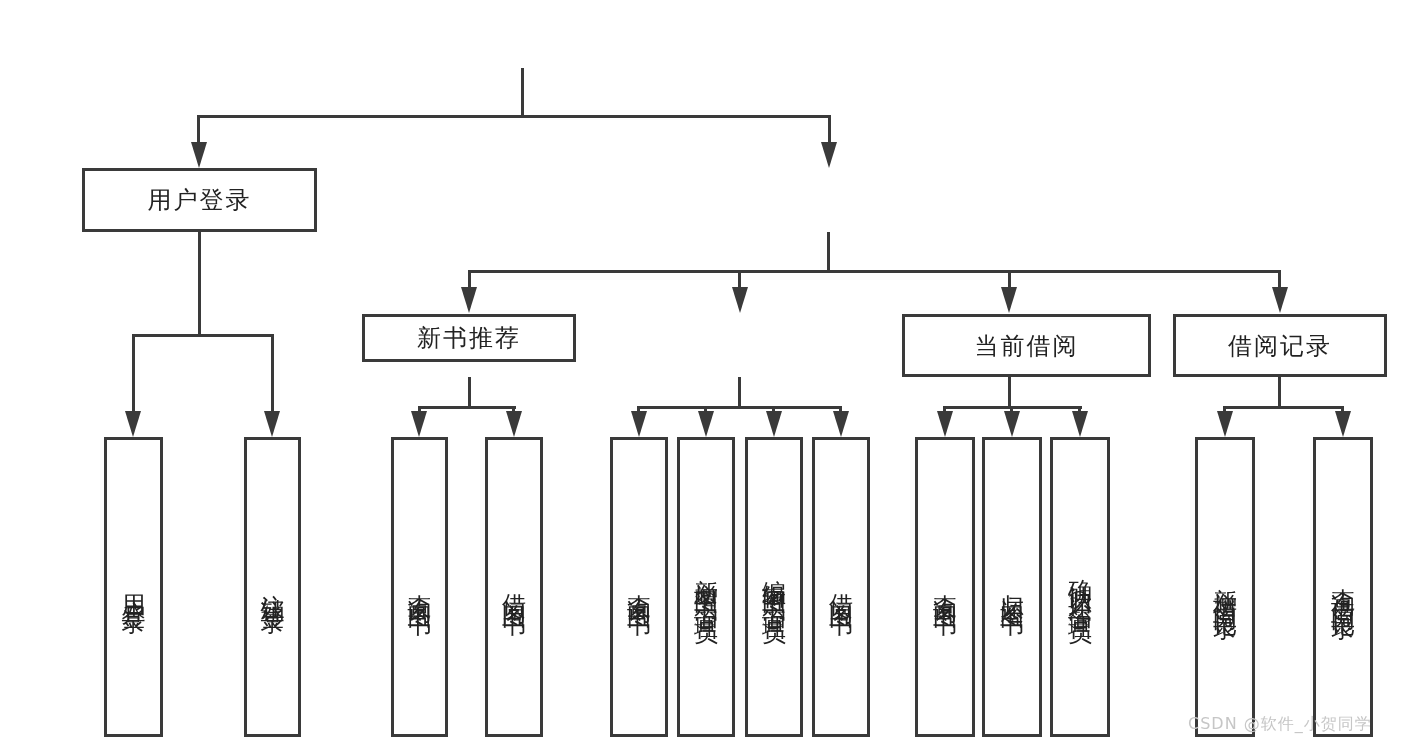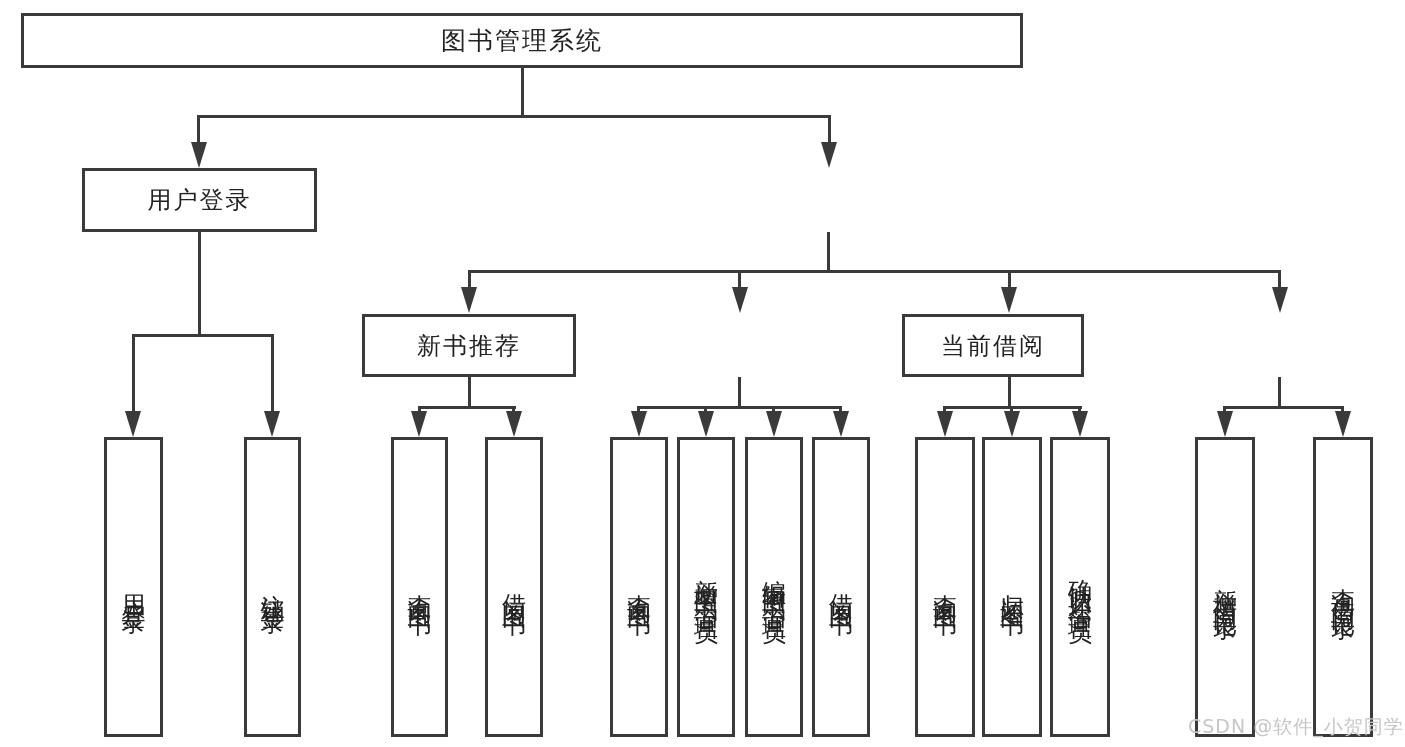--- a/index.html
+++ b/index.html
@@ -68,7 +68,6 @@
 
 <div class="canvas">
 
-  <div class="box root" style="left:21px; top:13px; width:1002px; height:55px;">图书管理系统</div>
 
   <div class="box" style="left:82px; top:168px; width:235px; height:64px;">用户登录</div>
 

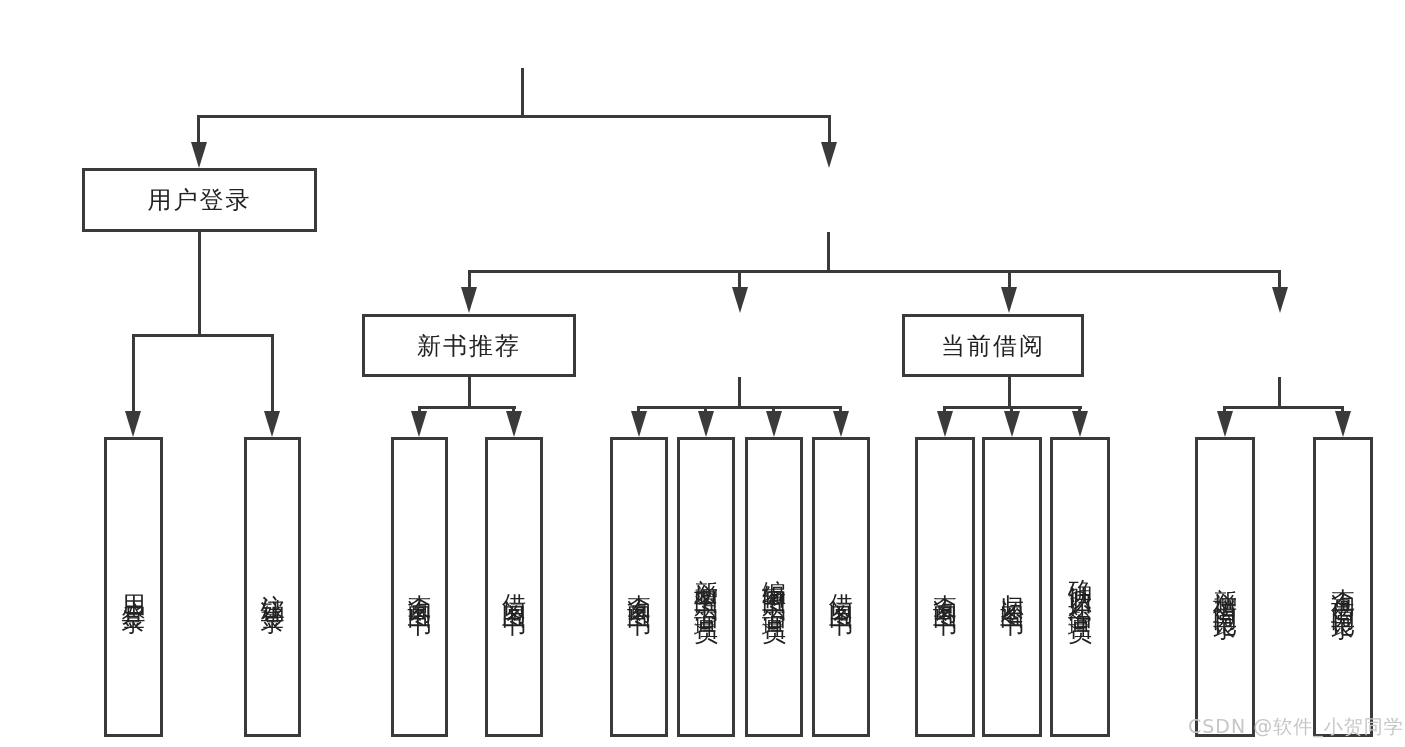--- a/index.html
+++ b/index.html
@@ -72,7 +72,7 @@
   <div class="box" style="left:82px; top:168px; width:235px; height:64px;">用户登录</div>
 
 
-  <div class="box" style="left:362px; top:314px; width:214px; height:63px;">新书推荐</div>
+  <div class="box" style="left:362px; top:314px; width:214px; height:48px;">新书推荐</div>
 
 
   <div class="box" style="left:902px; top:314px; width:182px; height:63px;">当前借阅</div>

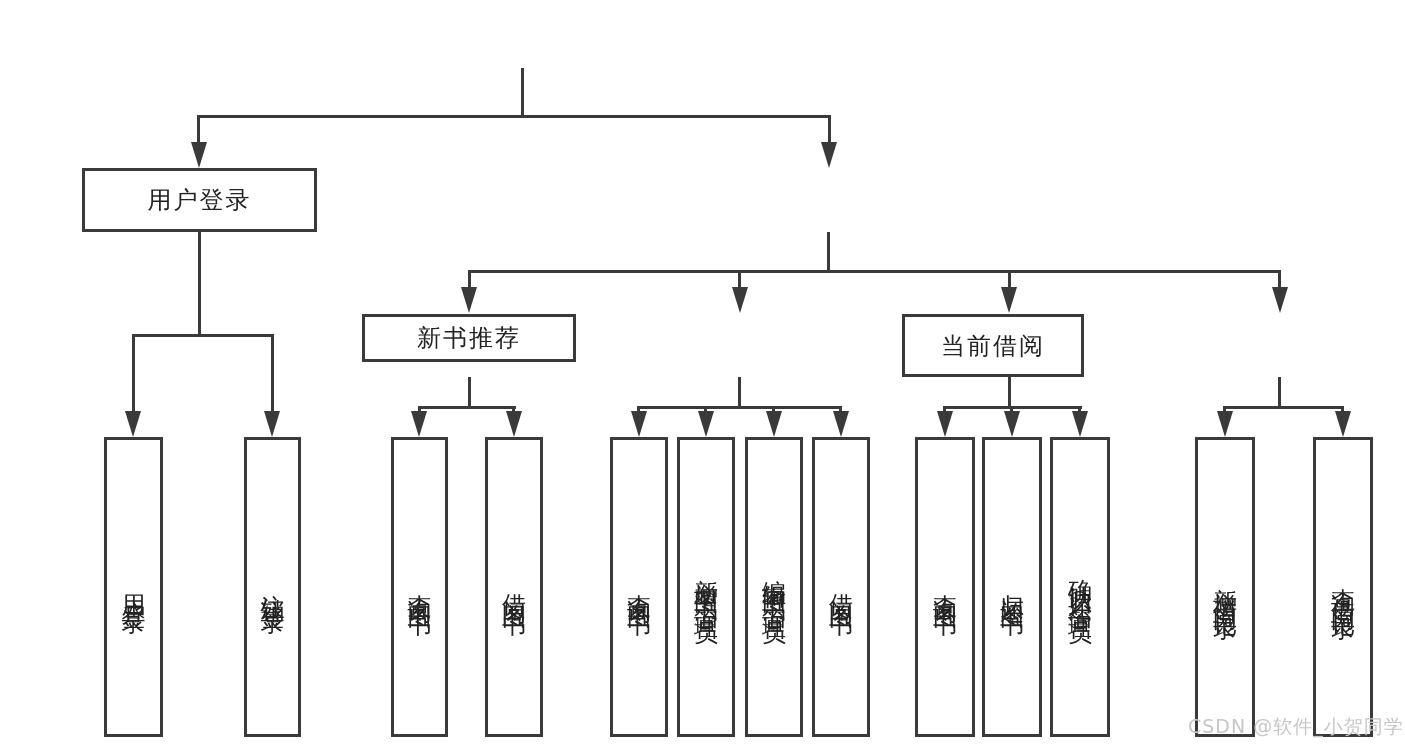--- a/index.html
+++ b/index.html
@@ -75,7 +75,7 @@
   <div class="box" style="left:362px; top:314px; width:214px; height:48px;">新书推荐</div>
 
 
-  <div class="box" style="left:902px; top:314px; width:182px; height:63px;">当前借阅</div>
+  <div class="box" style="left:902px; top:314px; width:249px; height:63px;">当前借阅</div>
 
 
   <div class="vbox" style="left:104px; width:59px;">

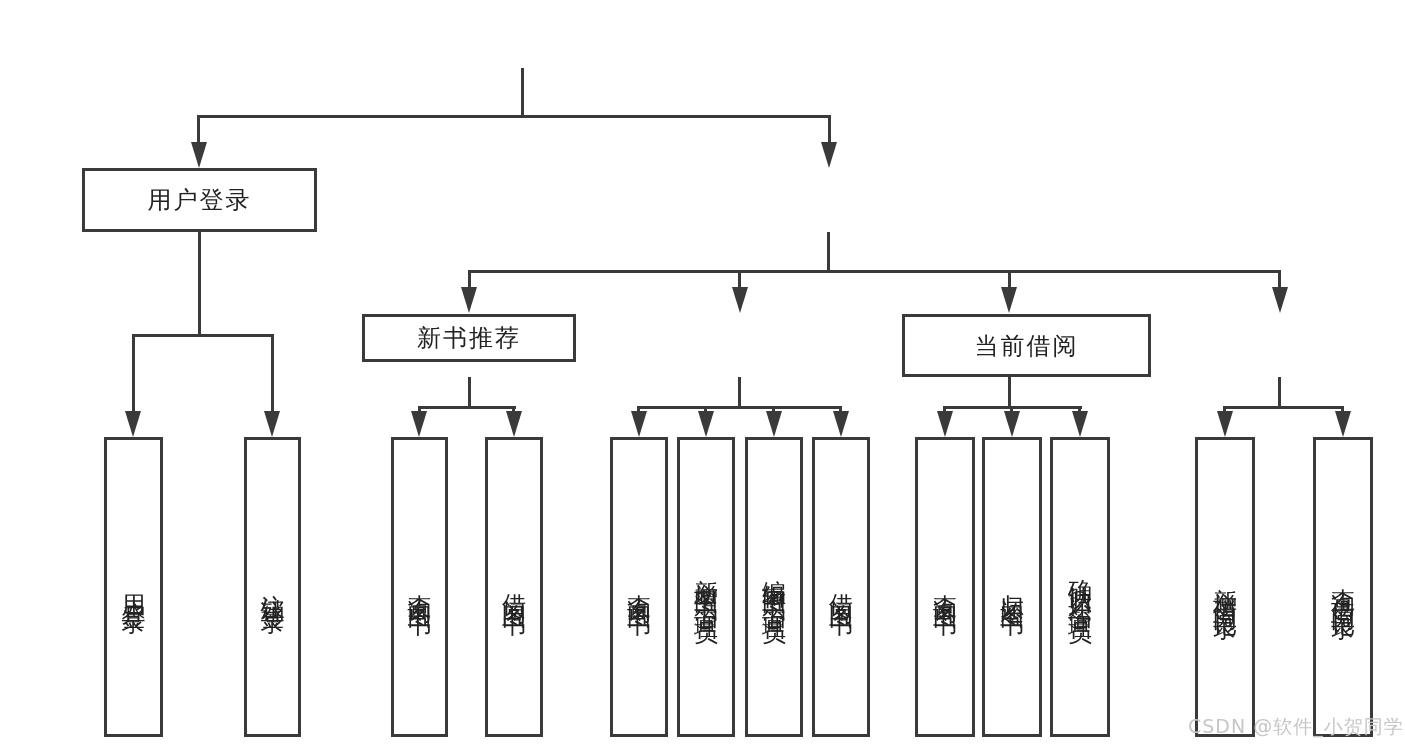--- a/index.html
+++ b/index.html
@@ -77,6 +77,7 @@
 
   <div class="box" style="left:902px; top:314px; width:249px; height:63px;">当前借阅</div>
 
+  <div class="box" style="left:1173px; top:314px; width:214px; height:63px;">借阅记录</div>
 
   <div class="vbox" style="left:104px; width:59px;">
     <span class="vtext">用户登录</span>

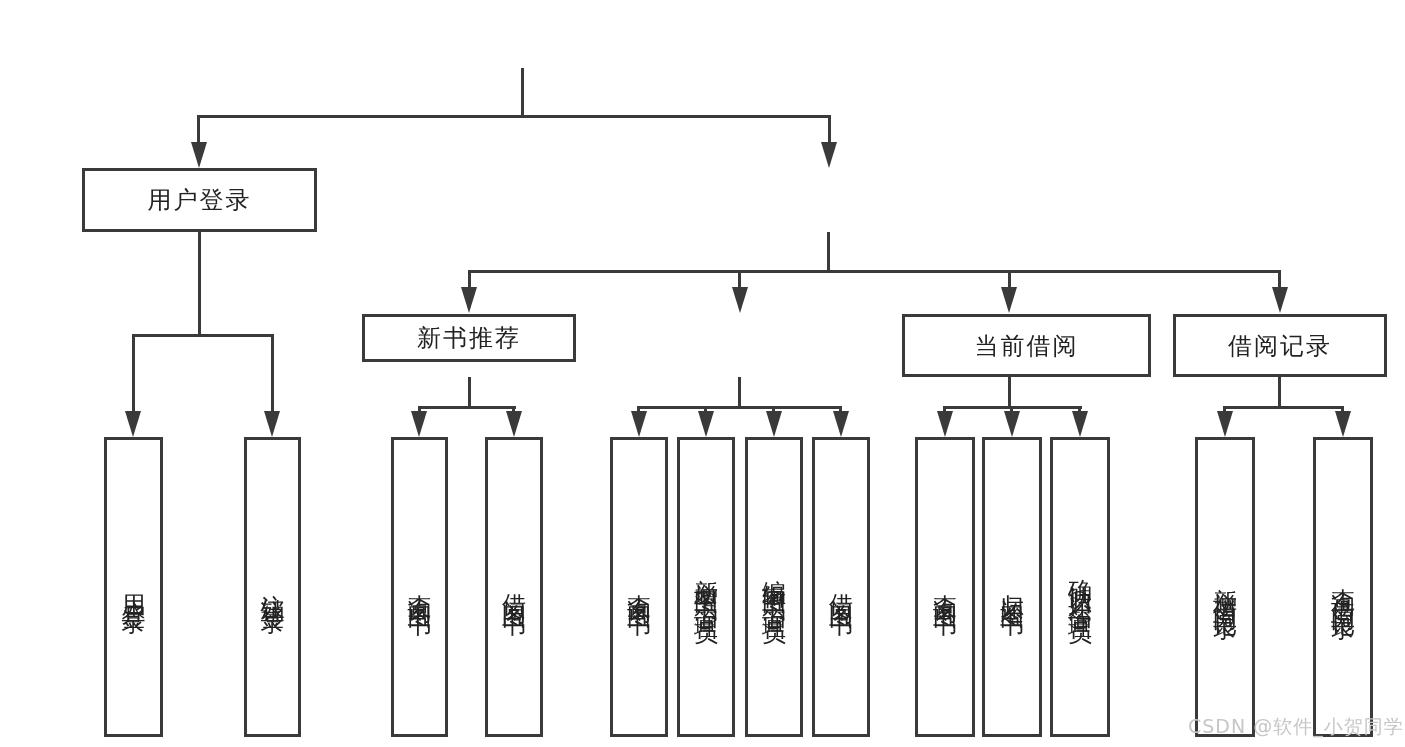--- a/index.html
+++ b/index.html
@@ -56,7 +56,7 @@
   .watermark {
     position: absolute;
     left: 1188px; top: 714px;
-    font-size: 19px;
+    font-size: 16px;
     color: #c6c6c6;
     letter-spacing: 1px;
     z-index: 3;

